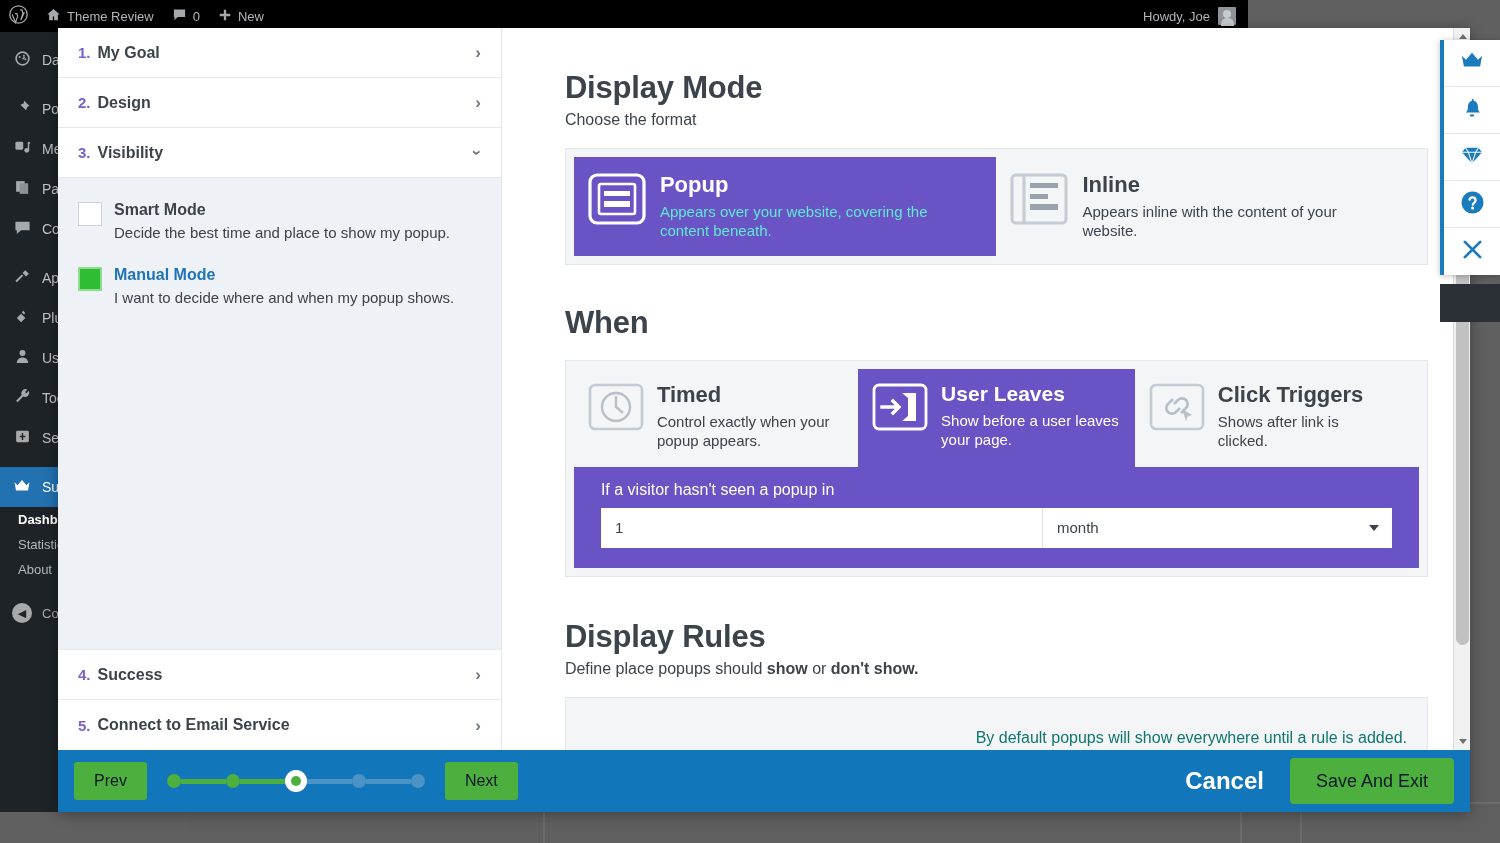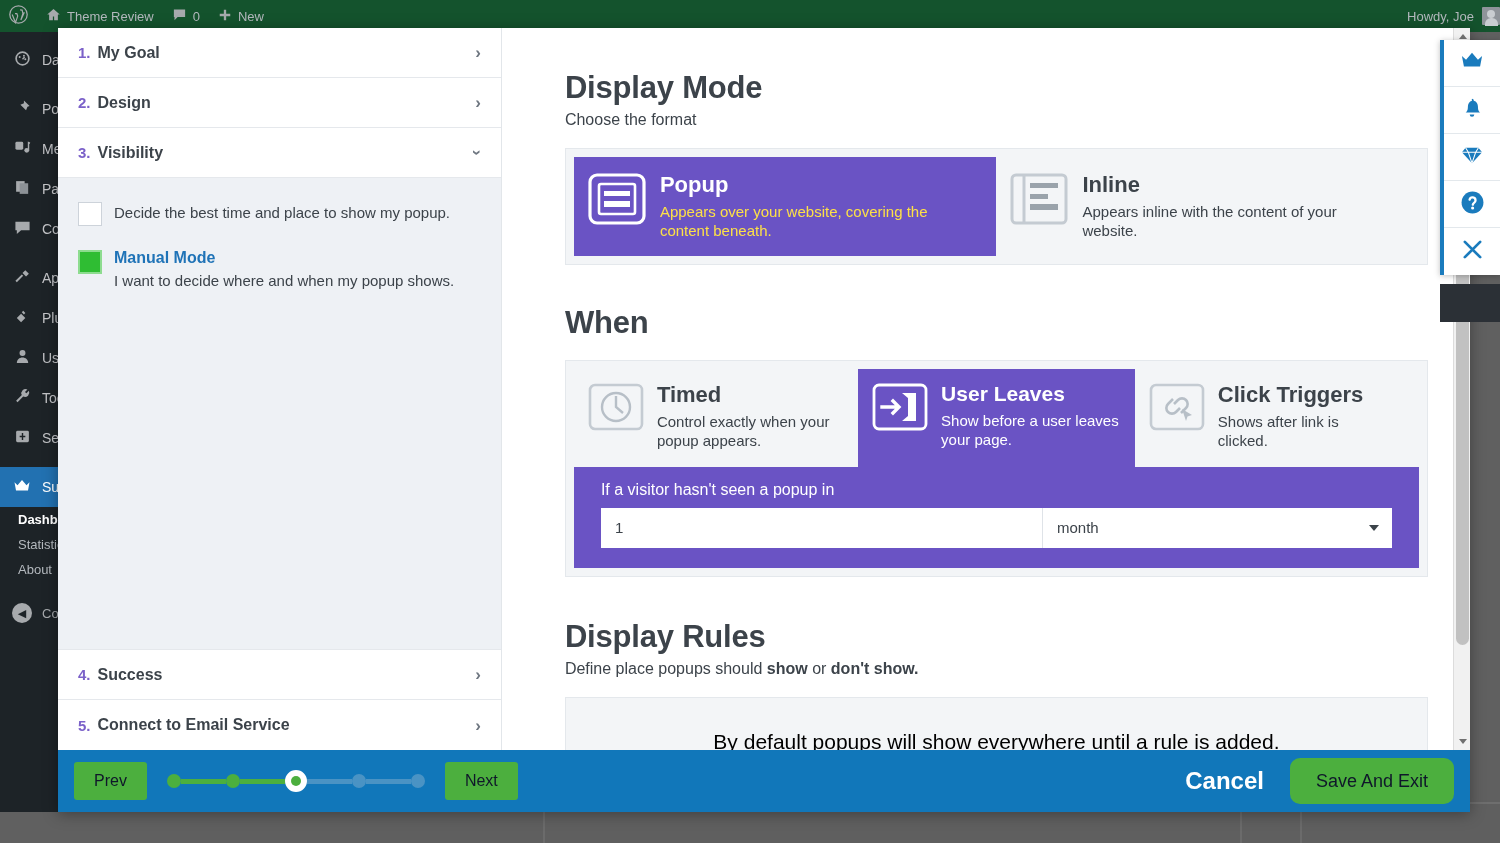--- a/index.html
+++ b/index.html
@@ -14,8 +14,8 @@
   #root { position: relative; width: 1500px; height: 843px; background: #606060; }
 
   .wp-adminbar {
-    position: absolute; top: 0; left: 0; width: 1500px; height: 32px;
-    background: #14532d; color: #b4b9be; display: flex; align-items: center;
+    position: absolute; top: 0; left: 0; width: 1248px; height: 32px;
+    background: #000000; color: #b4b9be; display: flex; align-items: center;
     font-size: 13px; z-index: 5;
   }
   .ab-item { display: flex; align-items: center; height: 32px; padding: 0 9px; gap: 6px; color: #b4b9be; }

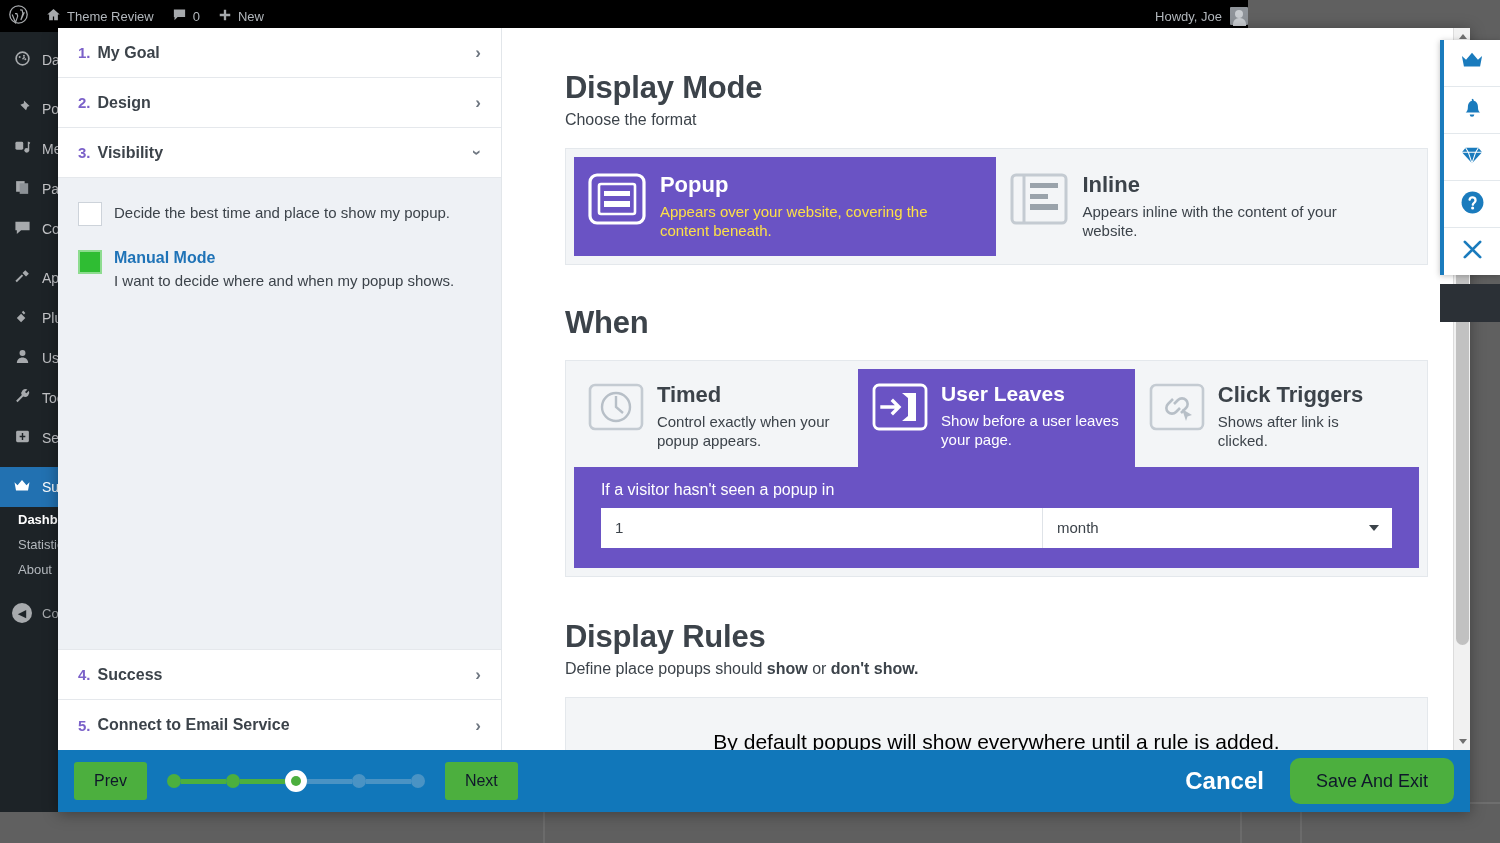--- a/index.html
+++ b/index.html
@@ -20,7 +20,7 @@
   }
   .ab-item { display: flex; align-items: center; height: 32px; padding: 0 9px; gap: 6px; color: #b4b9be; }
   .ab-item .glyph { font-size: 16px; line-height: 1; color: #a7aaad; display: inline-block; }
-  .ab-right { margin-left: auto; display: flex; align-items: center; padding-right: 0; gap: 8px; }
+  .ab-right { margin-left: auto; display: flex; align-items: center; padding-right: 12px; gap: 8px; }
   .ab-avatar { width: 18px; height: 18px; background: #8f949a; border-radius: 1px; position: relative; }
   .ab-avatar::before { content: ""; position: absolute; left: 5px; top: 2.5px; width: 8px; height: 8px; border-radius: 50%; background: #c9cdd1; }
   .ab-avatar::after { content: ""; position: absolute; left: 2.5px; top: 11px; width: 13px; height: 8px; border-radius: 6px 6px 0 0; background: #c9cdd1; }

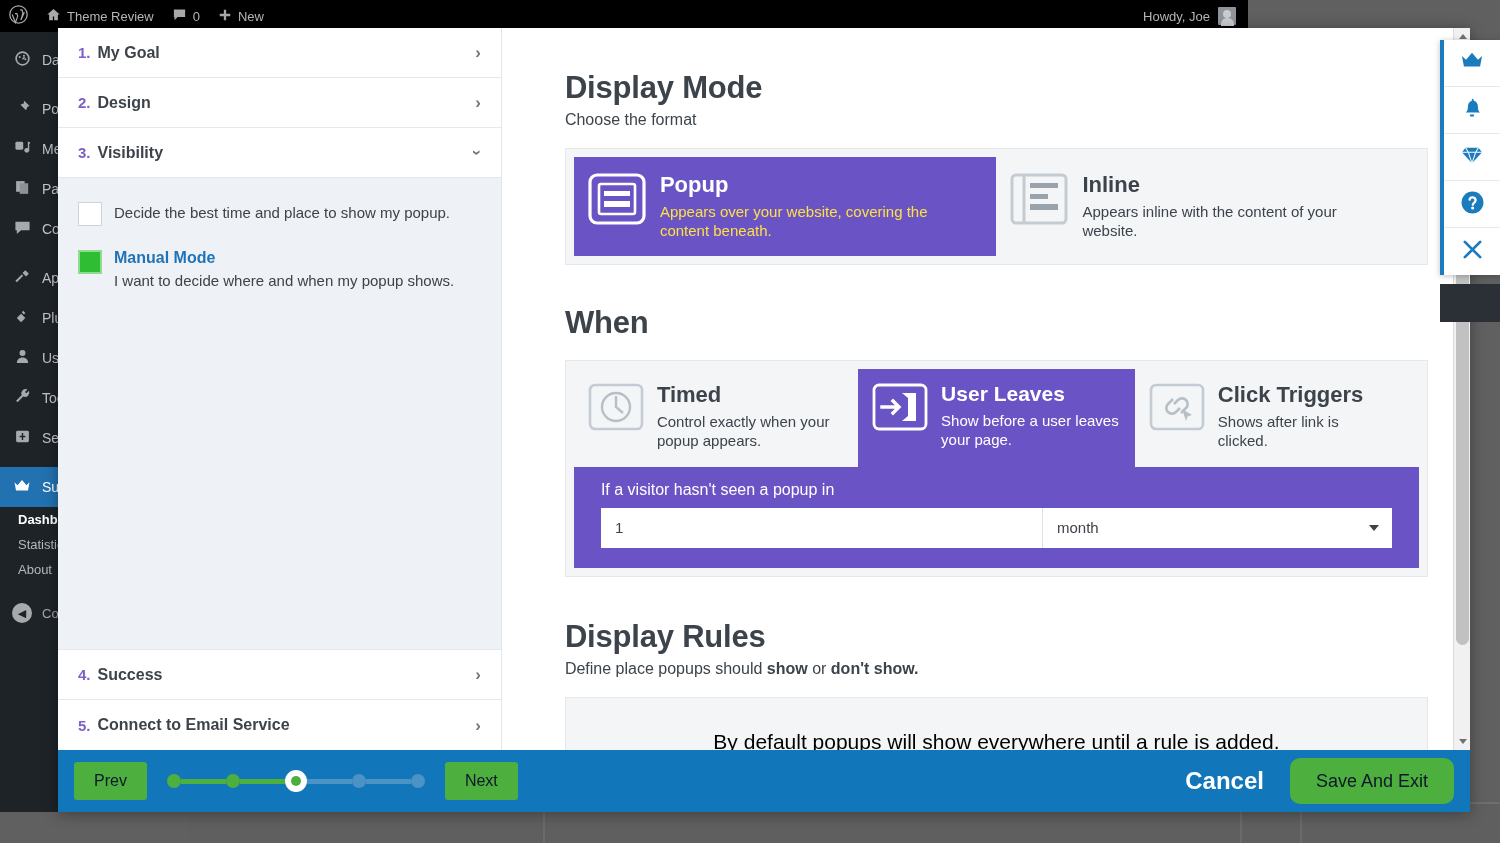--- a/index.html
+++ b/index.html
@@ -356,6 +356,7 @@
           <div class="mode-row">
             <span class="mode-box"></span>
             <span>
+              <span class="mode-title" style="display:block">Smart Mode</span>
               <span class="mode-desc" style="display:block">Decide the best time and place to show my popup.</span>
             </span>
           </div>

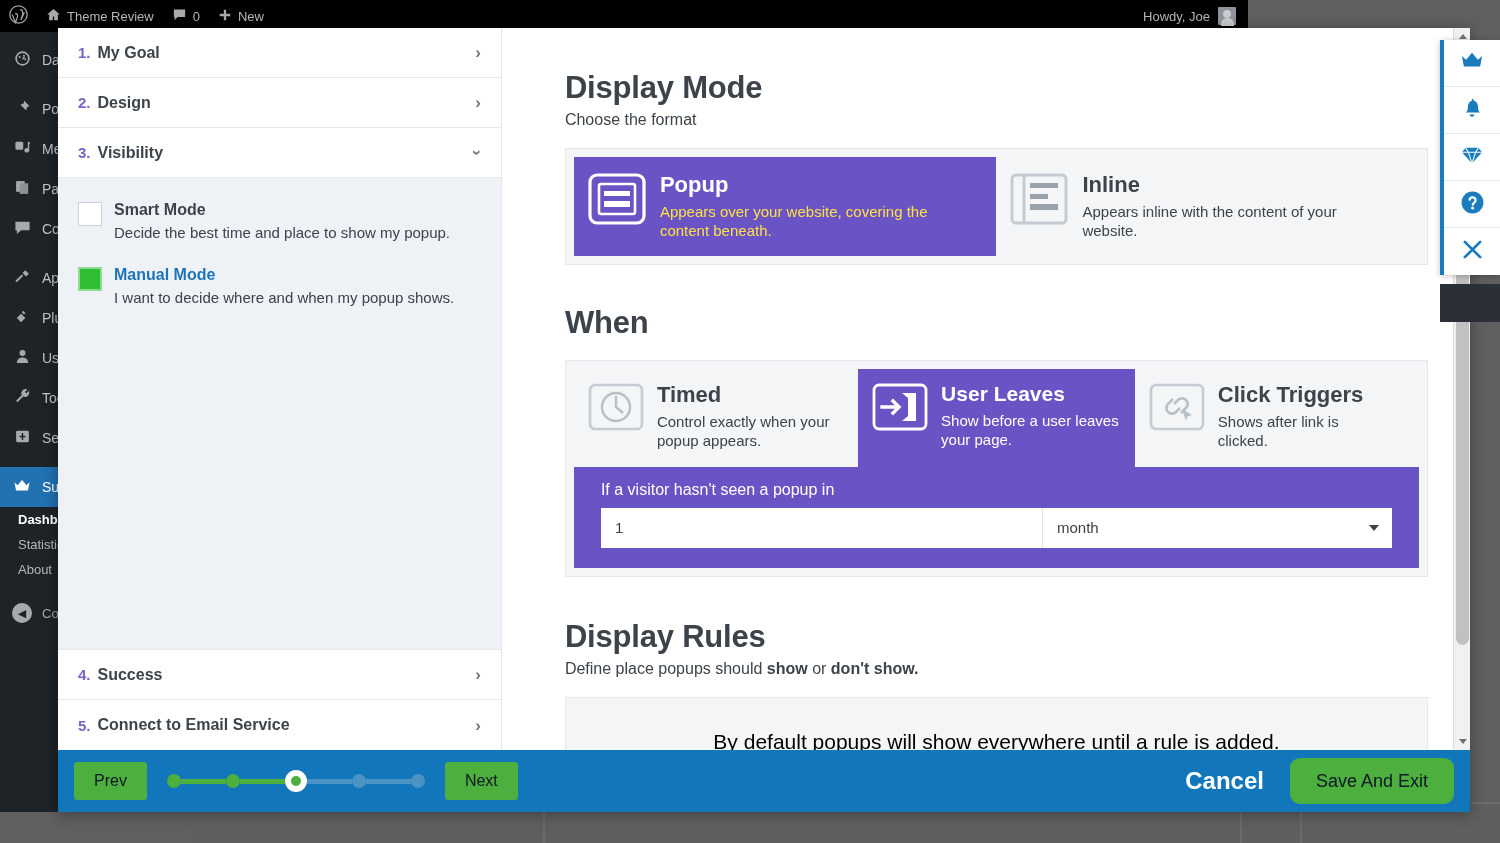--- a/index.html
+++ b/index.html
@@ -95,7 +95,7 @@
   .opt-name { font-size: 22px; font-weight: bold; color: #3c434a; line-height: 1.05; }
   .opt.sel .opt-name { color: #fff; }
   .opt-desc { font-size: 15px; color: #3c434a; margin-top: 6px; line-height: 1.28; }
-  .opt.sel .opt-desc { color: #fde047; }
+  .opt.sel .opt-desc { color: #5eead4; }
 
   
   .trig-wrap { padding: 8px; }

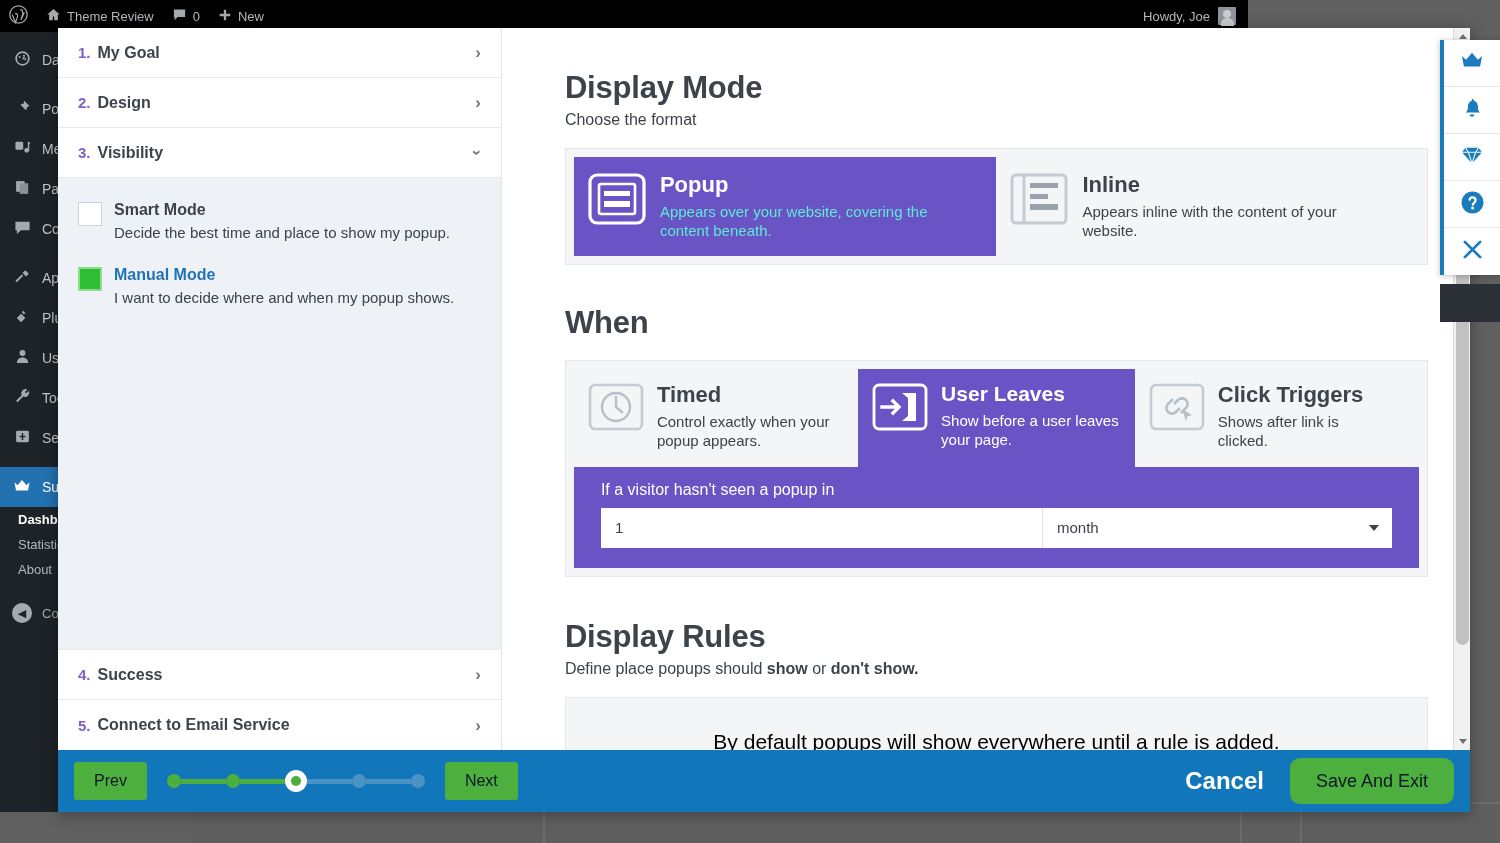--- a/index.html
+++ b/index.html
@@ -126,7 +126,7 @@
   .sel-caret { position: absolute; right: 13px; top: 17px; width: 0; height: 0;
     border-left: 5px solid transparent; border-right: 5px solid transparent; border-top: 6px solid #3c434a; pointer-events: none; }
 
-  .rules-empty { padding: 28px 20px 30px; text-align: center; color: #000000; font-size: 21px; line-height: 1.55; }
+  .rules-empty { padding: 28px 20px 30px; text-align: right; color: #0f766e; font-size: 16px; line-height: 1.55; }
 
   
   .vscroll { position: absolute; right: 0; top: 0; width: 17px; height: 100%; background: #f1f1f1; border-left: 1px solid #dcdcdc; }

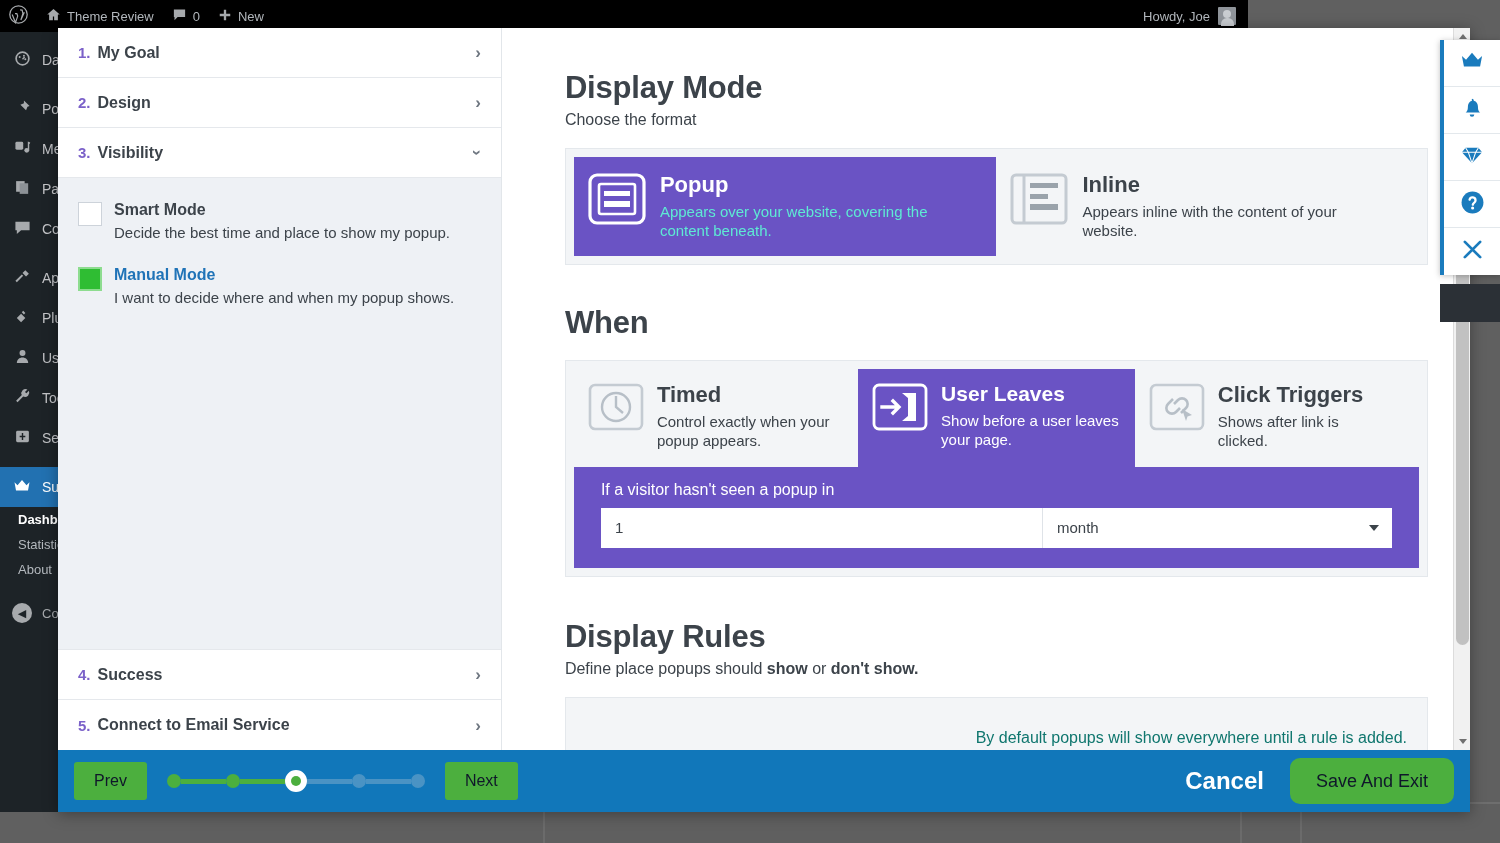--- a/index.html
+++ b/index.html
@@ -147,7 +147,7 @@
     height: 38px; padding: 0 20px; font-size: 16px; font-weight: normal;
     cursor: pointer; font-family: "Liberation Sans", sans-serif;
   }
-  .btn-green.big { height: 46px; padding: 0 26px; font-size: 18px; border-radius: 10px; }
+  .btn-green.big { height: 46px; padding: 0 26px; font-size: 18px; border-radius: 4px; }
   .progress { display: flex; align-items: center; margin: 0 20px; position: relative; }
   .pdot { width: 14px; height: 14px; border-radius: 50%; background: #4caf3e; }
   .pdot.future { background: #4a93c4; }

